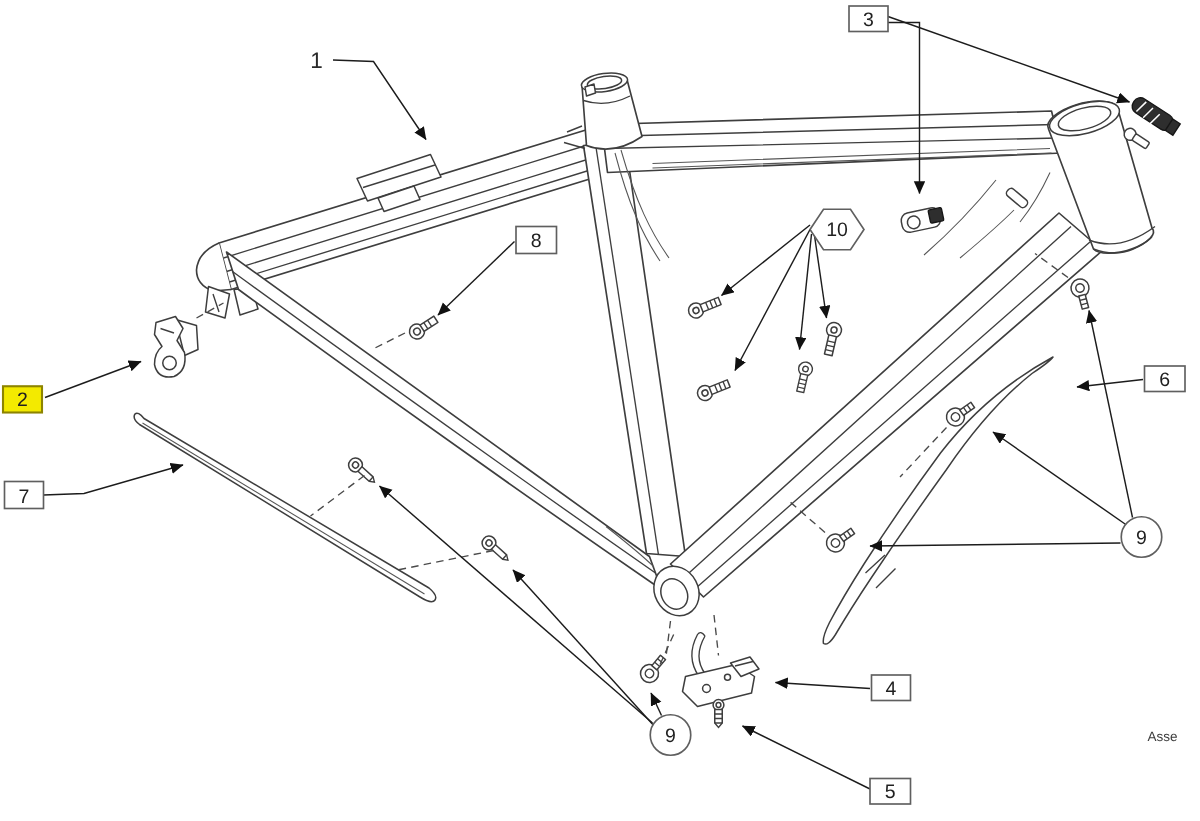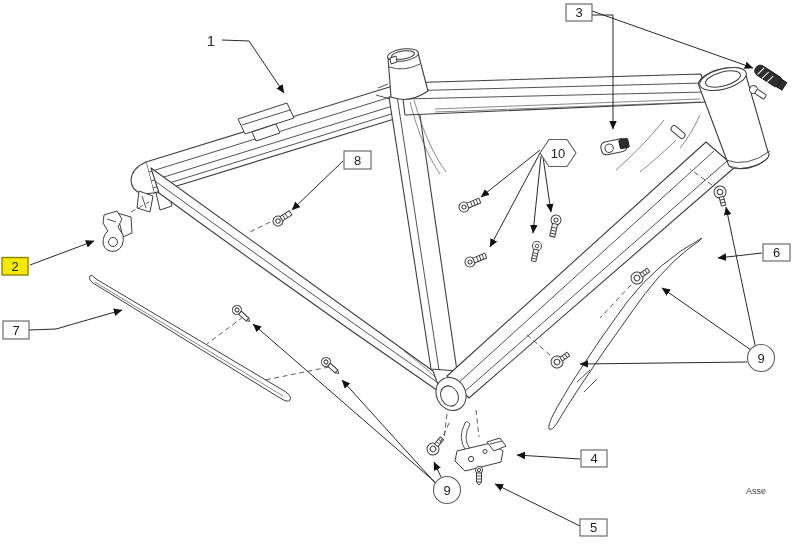--- a/index.html
+++ b/index.html
@@ -20,7 +20,7 @@
   .co-text{font-family:"Liberation Sans",sans-serif;font-size:13px;fill:#1f1f1f;
            text-anchor:middle;}
   .co-text.big{font-size:15px;fill:#2a2a2a;}
-  .corner-note{position:absolute;left:746px;top:486px;font-size:9px;color:#3c3c3c;
+  .corner-note{position:absolute;left:765px;top:486px;font-size:9px;color:#3c3c3c;
                white-space:nowrap;}
 </style>
 </head>

